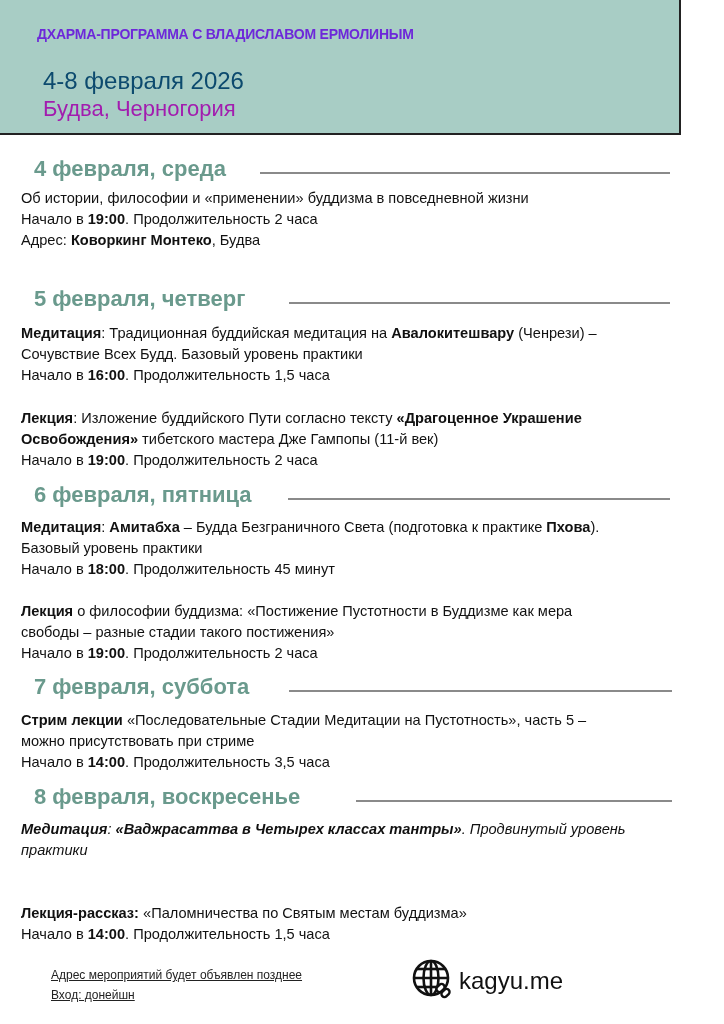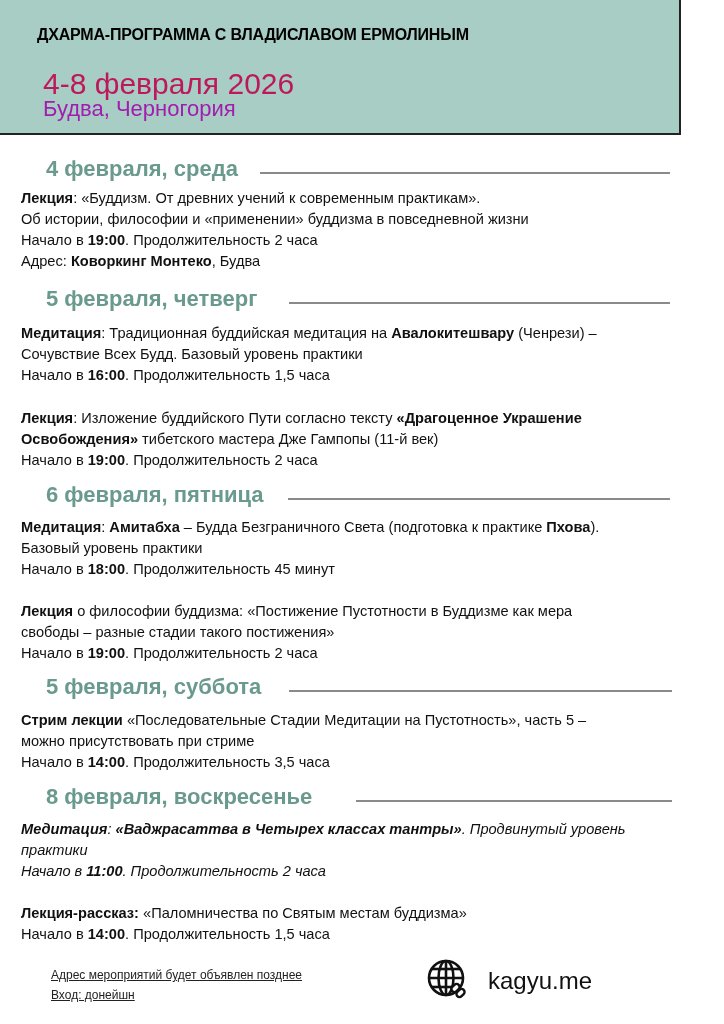--- a/index.html
+++ b/index.html
@@ -7,8 +7,8 @@
          font-family:"Liberation Sans", "DejaVu Sans", sans-serif; color:#111; }
   .header { position:absolute; left:0; top:0; width:679px; height:133px;
             background:#a8cdc5; border-right:2px solid #222; border-bottom:2px solid #222; }
-  .header .title { position:absolute; left:37px; top:26px; font-size:16px; font-weight:bold;
-                   letter-spacing:-0.2px; color:#000000; white-space:nowrap; }
+  .header .title { position:absolute; left:37px; top:26px; font-size:14px; font-weight:bold;
+                   letter-spacing:-0.2px; color:#6d28d9; white-space:nowrap; }
   .header .dates { position:absolute; left:43px; top:67px; font-size:30px; color:#be185d; }
   .header .place { position:absolute; left:43px; top:96px; font-size:22px; color:#a21caf; }
 

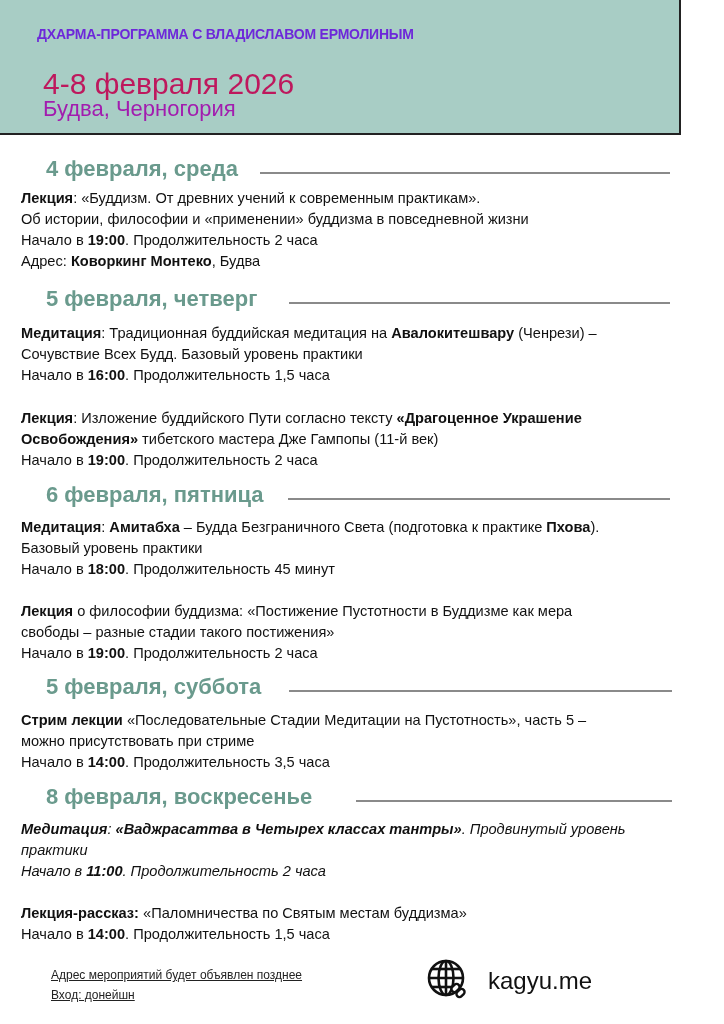--- a/index.html
+++ b/index.html
@@ -9,7 +9,7 @@
             background:#a8cdc5; border-right:2px solid #222; border-bottom:2px solid #222; }
   .header .title { position:absolute; left:37px; top:26px; font-size:14px; font-weight:bold;
                    letter-spacing:-0.2px; color:#6d28d9; white-space:nowrap; }
-  .header .dates { position:absolute; left:43px; top:67px; font-size:30px; color:#be185d; }
+  .header .dates { position:absolute; left:43px; top:67px; font-size:24px; color:#0c4a6e; }
   .header .place { position:absolute; left:43px; top:96px; font-size:22px; color:#a21caf; }
 
   .day { position:absolute; left:0; width:724px; }

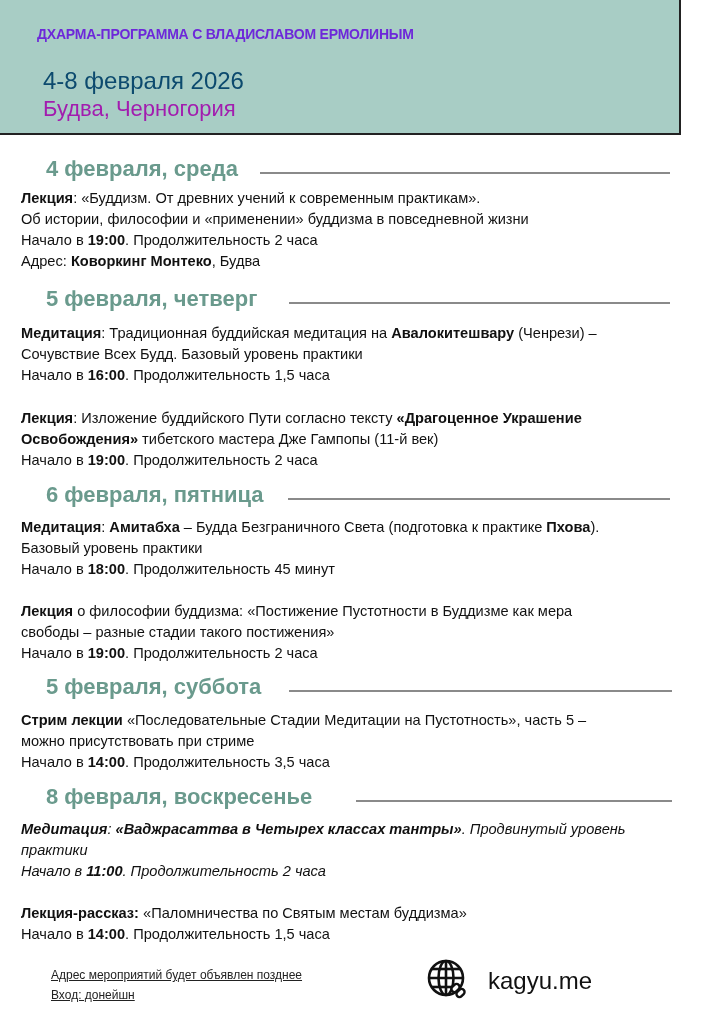--- a/index.html
+++ b/index.html
@@ -13,7 +13,7 @@
   .header .place { position:absolute; left:43px; top:96px; font-size:22px; color:#a21caf; }
 
   .day { position:absolute; left:0; width:724px; }
-  .day-head { position:absolute; left:34px; top:0; display:flex; align-items:center;margin-left:12px; }
+  .day-head { position:absolute; left:34px; top:0; display:flex; align-items:center; }
   .day-title { font-size:22px; font-weight:bold; color:#6a9a8d; white-space:nowrap; }
   .day-rule { position:absolute; height:2px; background:#8a8a8a; }
 

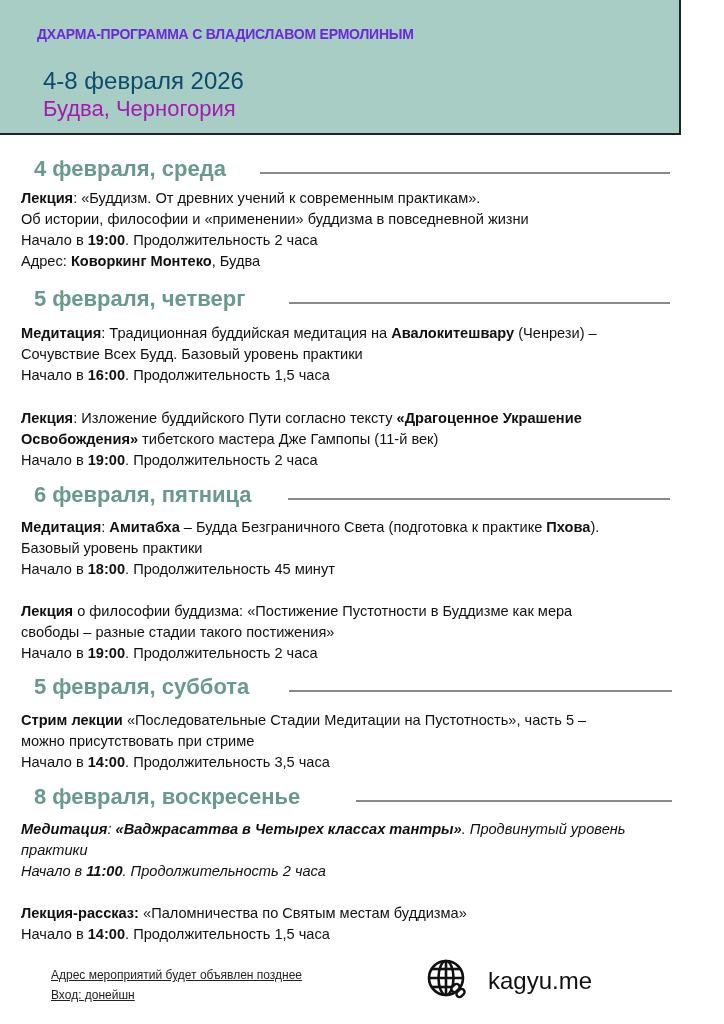--- a/index.html
+++ b/index.html
@@ -90,7 +90,6 @@
 </div>
 
 <div class="ev" style="top: 188px;">
-    <span class="line"><b>Лекция</b><span>: «Буддизм. От древних учений к современным практикам».</span></span>
     <span class="line"><b></b><span>Об истории, философии и «применении» буддизма в повседневной жизни</span></span>
     <span class="line"><b></b><span>Начало в </span><b>19:00</b><span>. Продолжительность 2 часа</span></span>
     <span class="line"><b></b><span>Адрес: </span><b>Коворкинг Монтеко</b><span>, Будва</span></span>

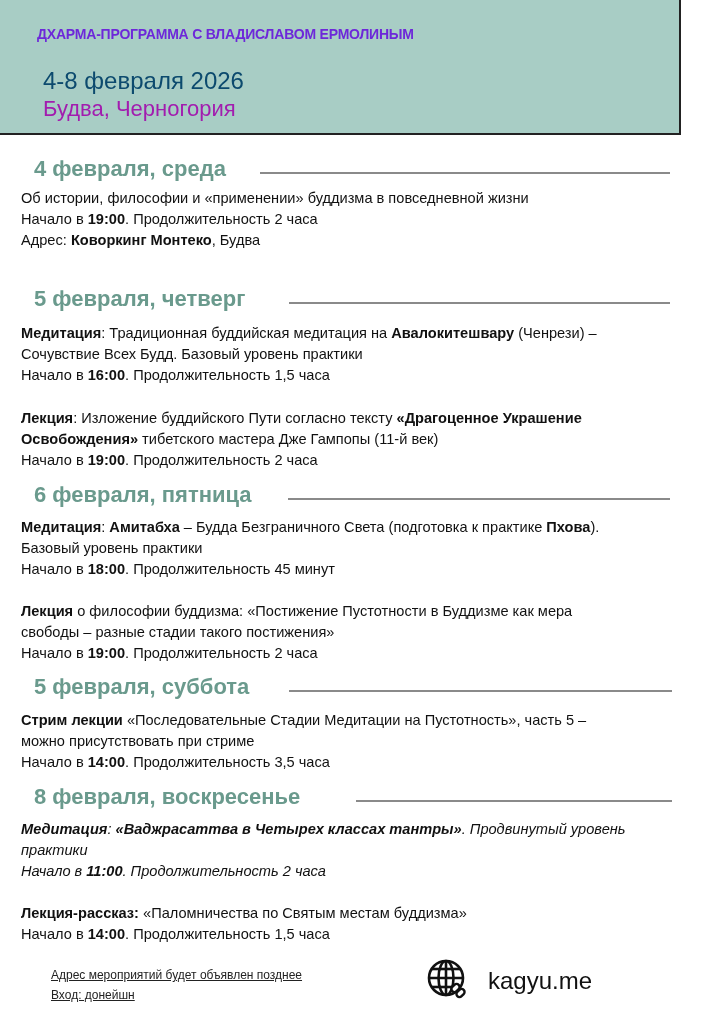--- a/index.html
+++ b/index.html
@@ -55,7 +55,7 @@
     </div>
     <div class="day" style="top: 674px;">
       <div class="day-head">
-        <span class="day-title">5 февраля, суббота</span>
+        <span class="day-title">7 февраля, суббота</span>
       </div>
       <div class="day-rule" style="left: 289px; width: 383px; top: 16px;"></div>
     </div>

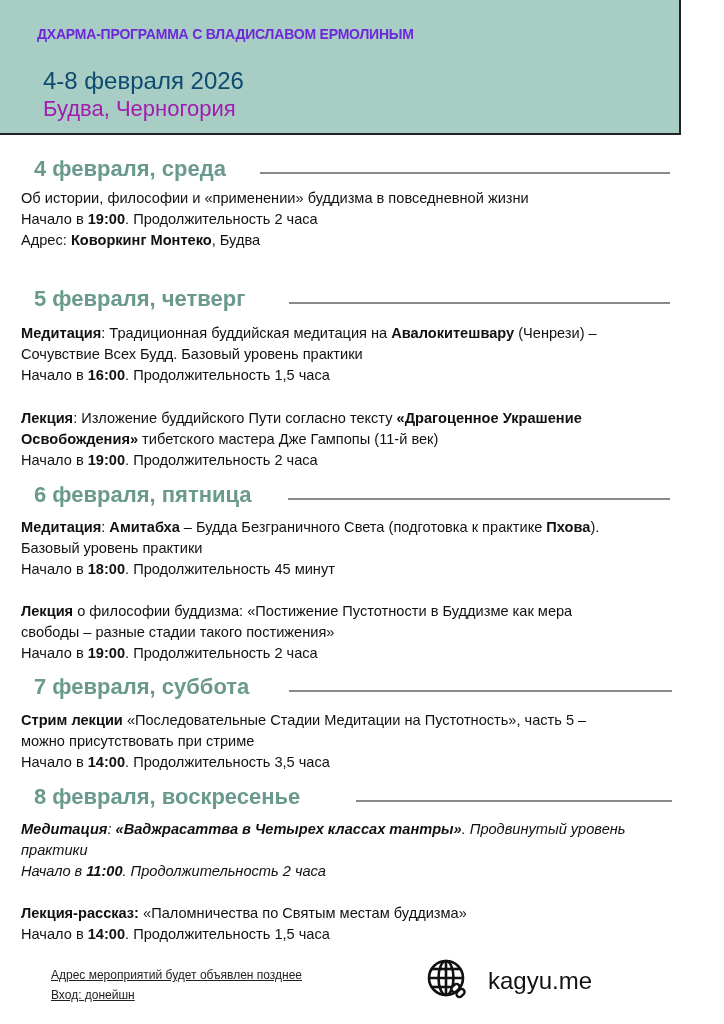--- a/index.html
+++ b/index.html
@@ -122,7 +122,6 @@
 <div class="ev" style="top: 819px; font-style: italic;">
     <span class="line"><b>Медитация</b><span>: </span><b>«Ваджрасаттва в Четырех классах тантры»</b><span>. Продвинутый уровень</span></span>
     <span class="line"><b></b><span>практики</span></span>
-    <span class="line"><b></b><span>Начало в </span><b>11:00</b><span>. Продолжительность 2 часа</span></span>
   </div>
 <div class="ev" style="top: 903px;">
     <span class="line"><b>Лекция-рассказ:</b><span> «Паломничества по Святым местам буддизма»</span></span>

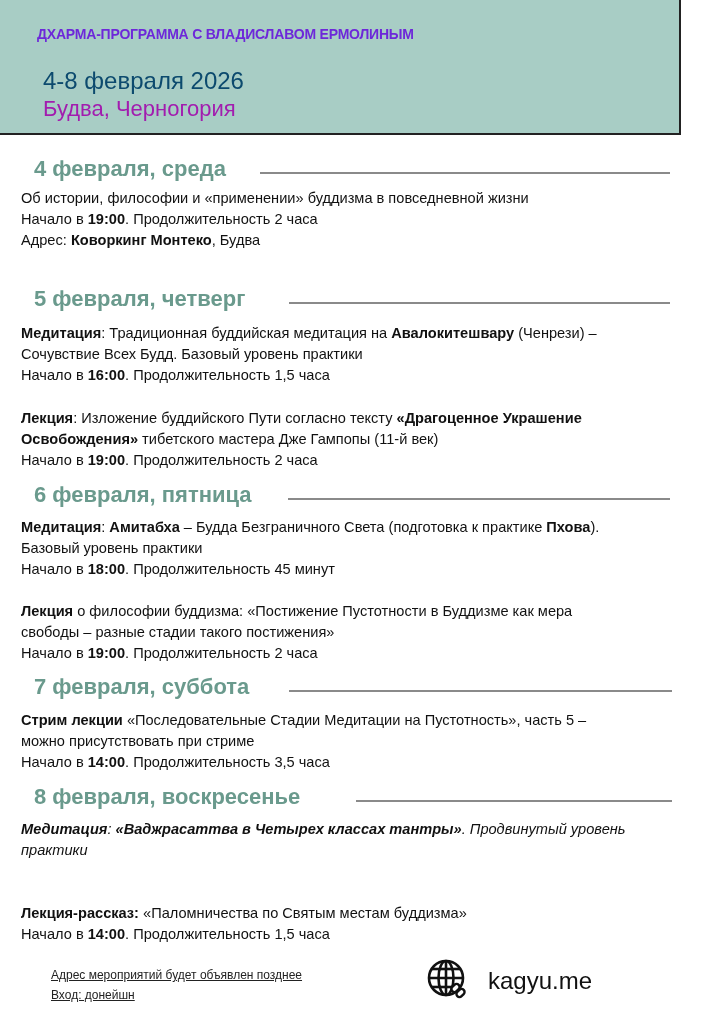--- a/index.html
+++ b/index.html
@@ -22,7 +22,7 @@
   .line { display:block; }
 
   .footer-note { position:absolute; left:51px; font-size:12px; line-height:20px; color:#222;text-decoration:underline; }
-  .site { position:absolute; left:426px; top:958px; display:flex; align-items:center; gap:20px; }
+  .site { position:absolute; left:411px; top:958px; display:flex; align-items:center; gap:6px; }
   .site-text { font-size:24px; color:#111; }
 </style>
 </head>

